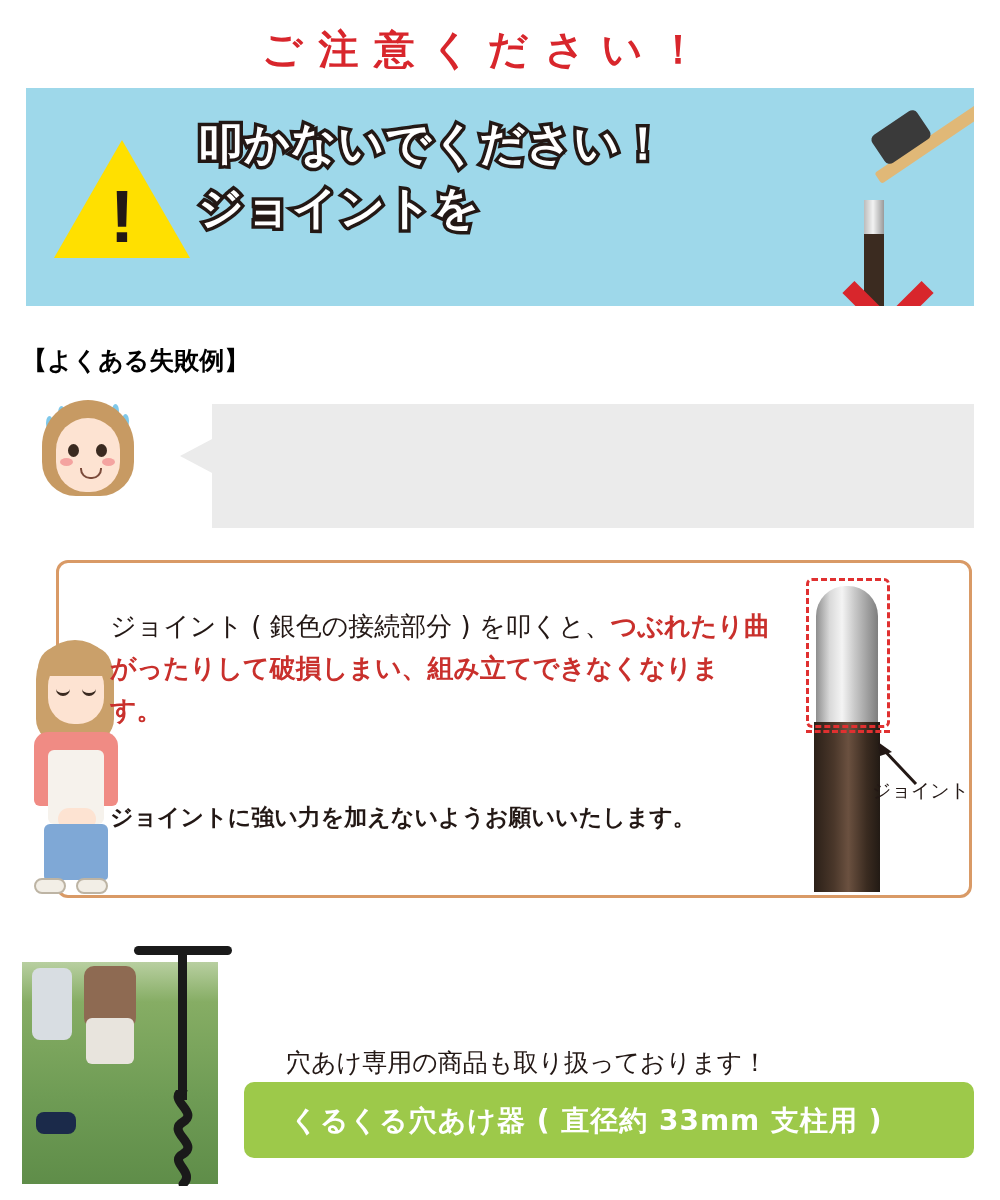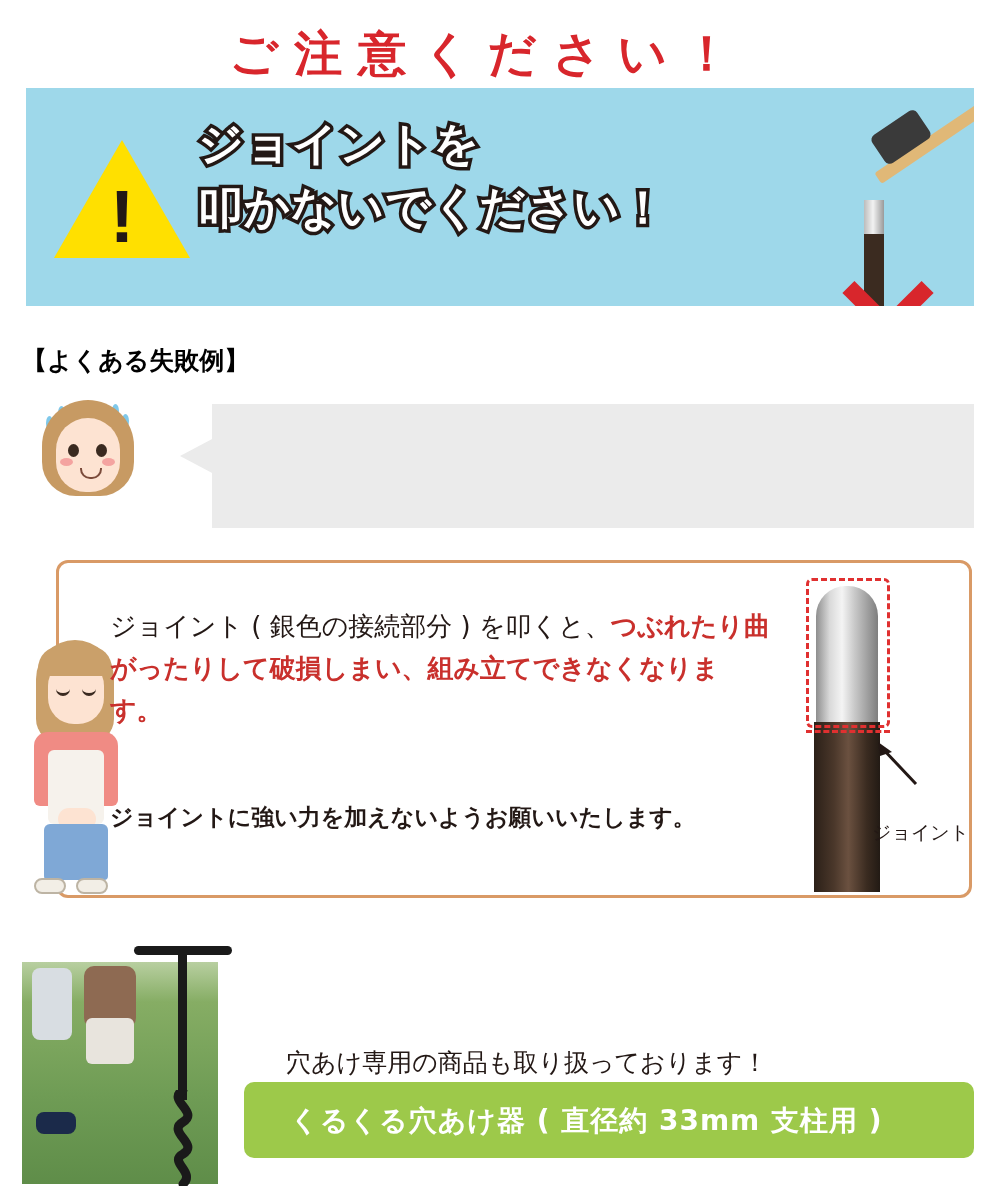--- a/index.html
+++ b/index.html
@@ -23,7 +23,7 @@
     left: 0;
     width: 960px;
     text-align: center;
-    font-size: 48px;
+    font-size: 40px;
     font-weight: bold;
     color: #d8262c;
     letter-spacing: 16px;

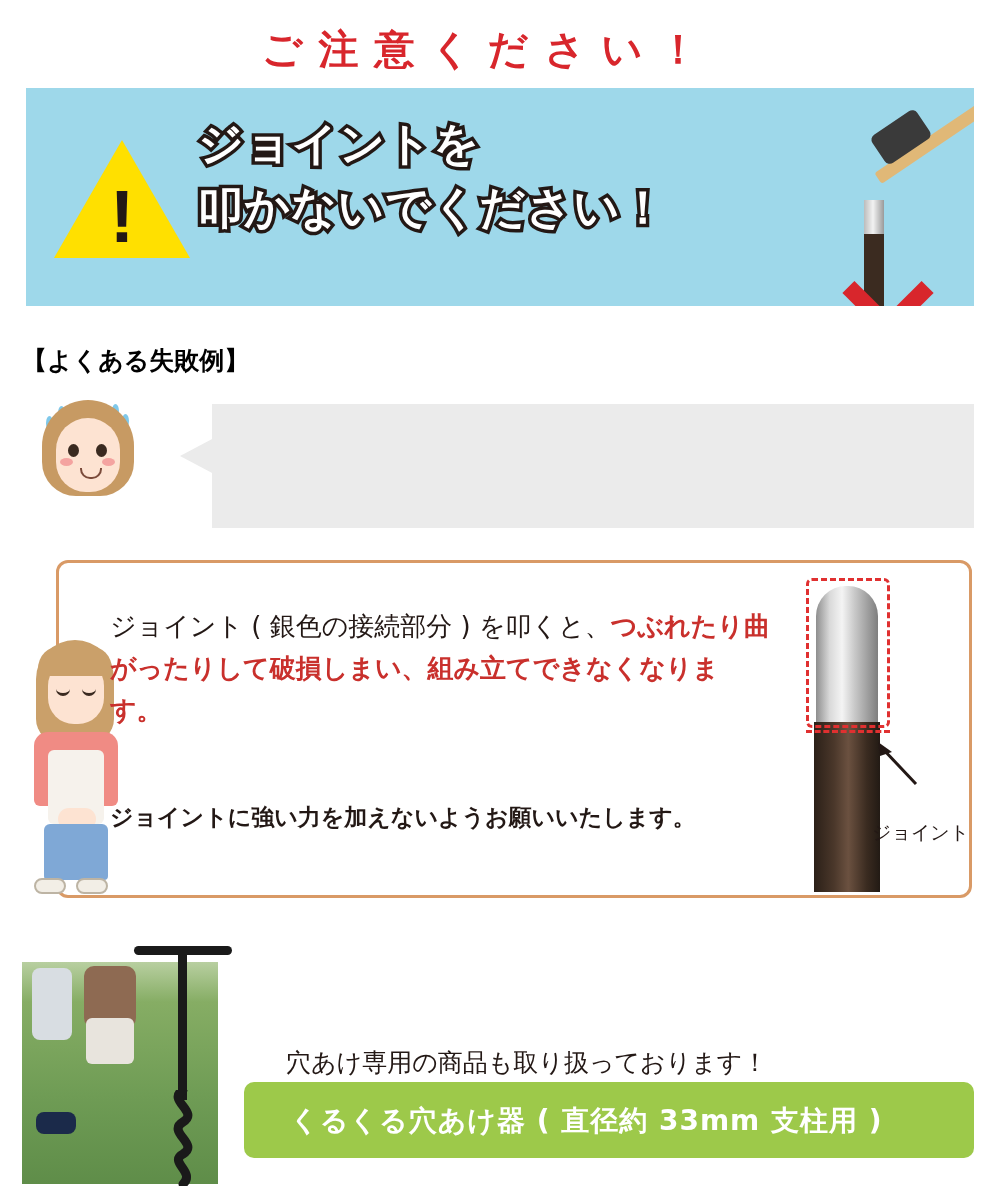--- a/index.html
+++ b/index.html
@@ -267,8 +267,8 @@
   <div class="warn-bang">!</div>
 
   <div class="banner-text">
+    <div>叩かないでください！</div>
     <div>ジョイントを</div>
-    <div>叩かないでください！</div>
   </div>
 
   <div class="illus"></div>

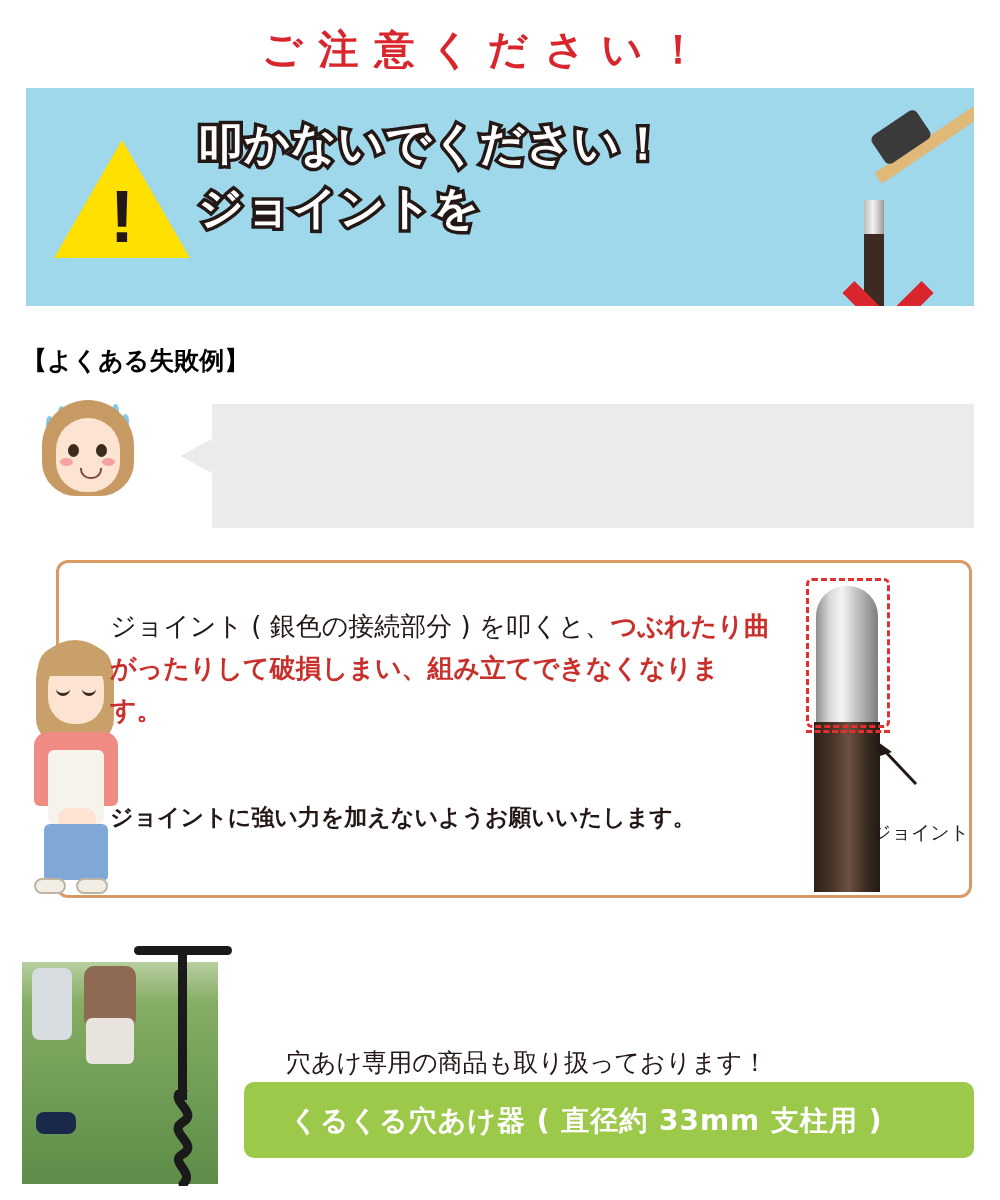--- a/index.html
+++ b/index.html
@@ -220,7 +220,6 @@
     position: absolute; left: 872px; top: 778px;
     font-size: 19px; color: #231815;
     font-family: "DejaVu Sans", "Liberation Sans", sans-serif;
-    margin-top: 42px;
   }
 
   

